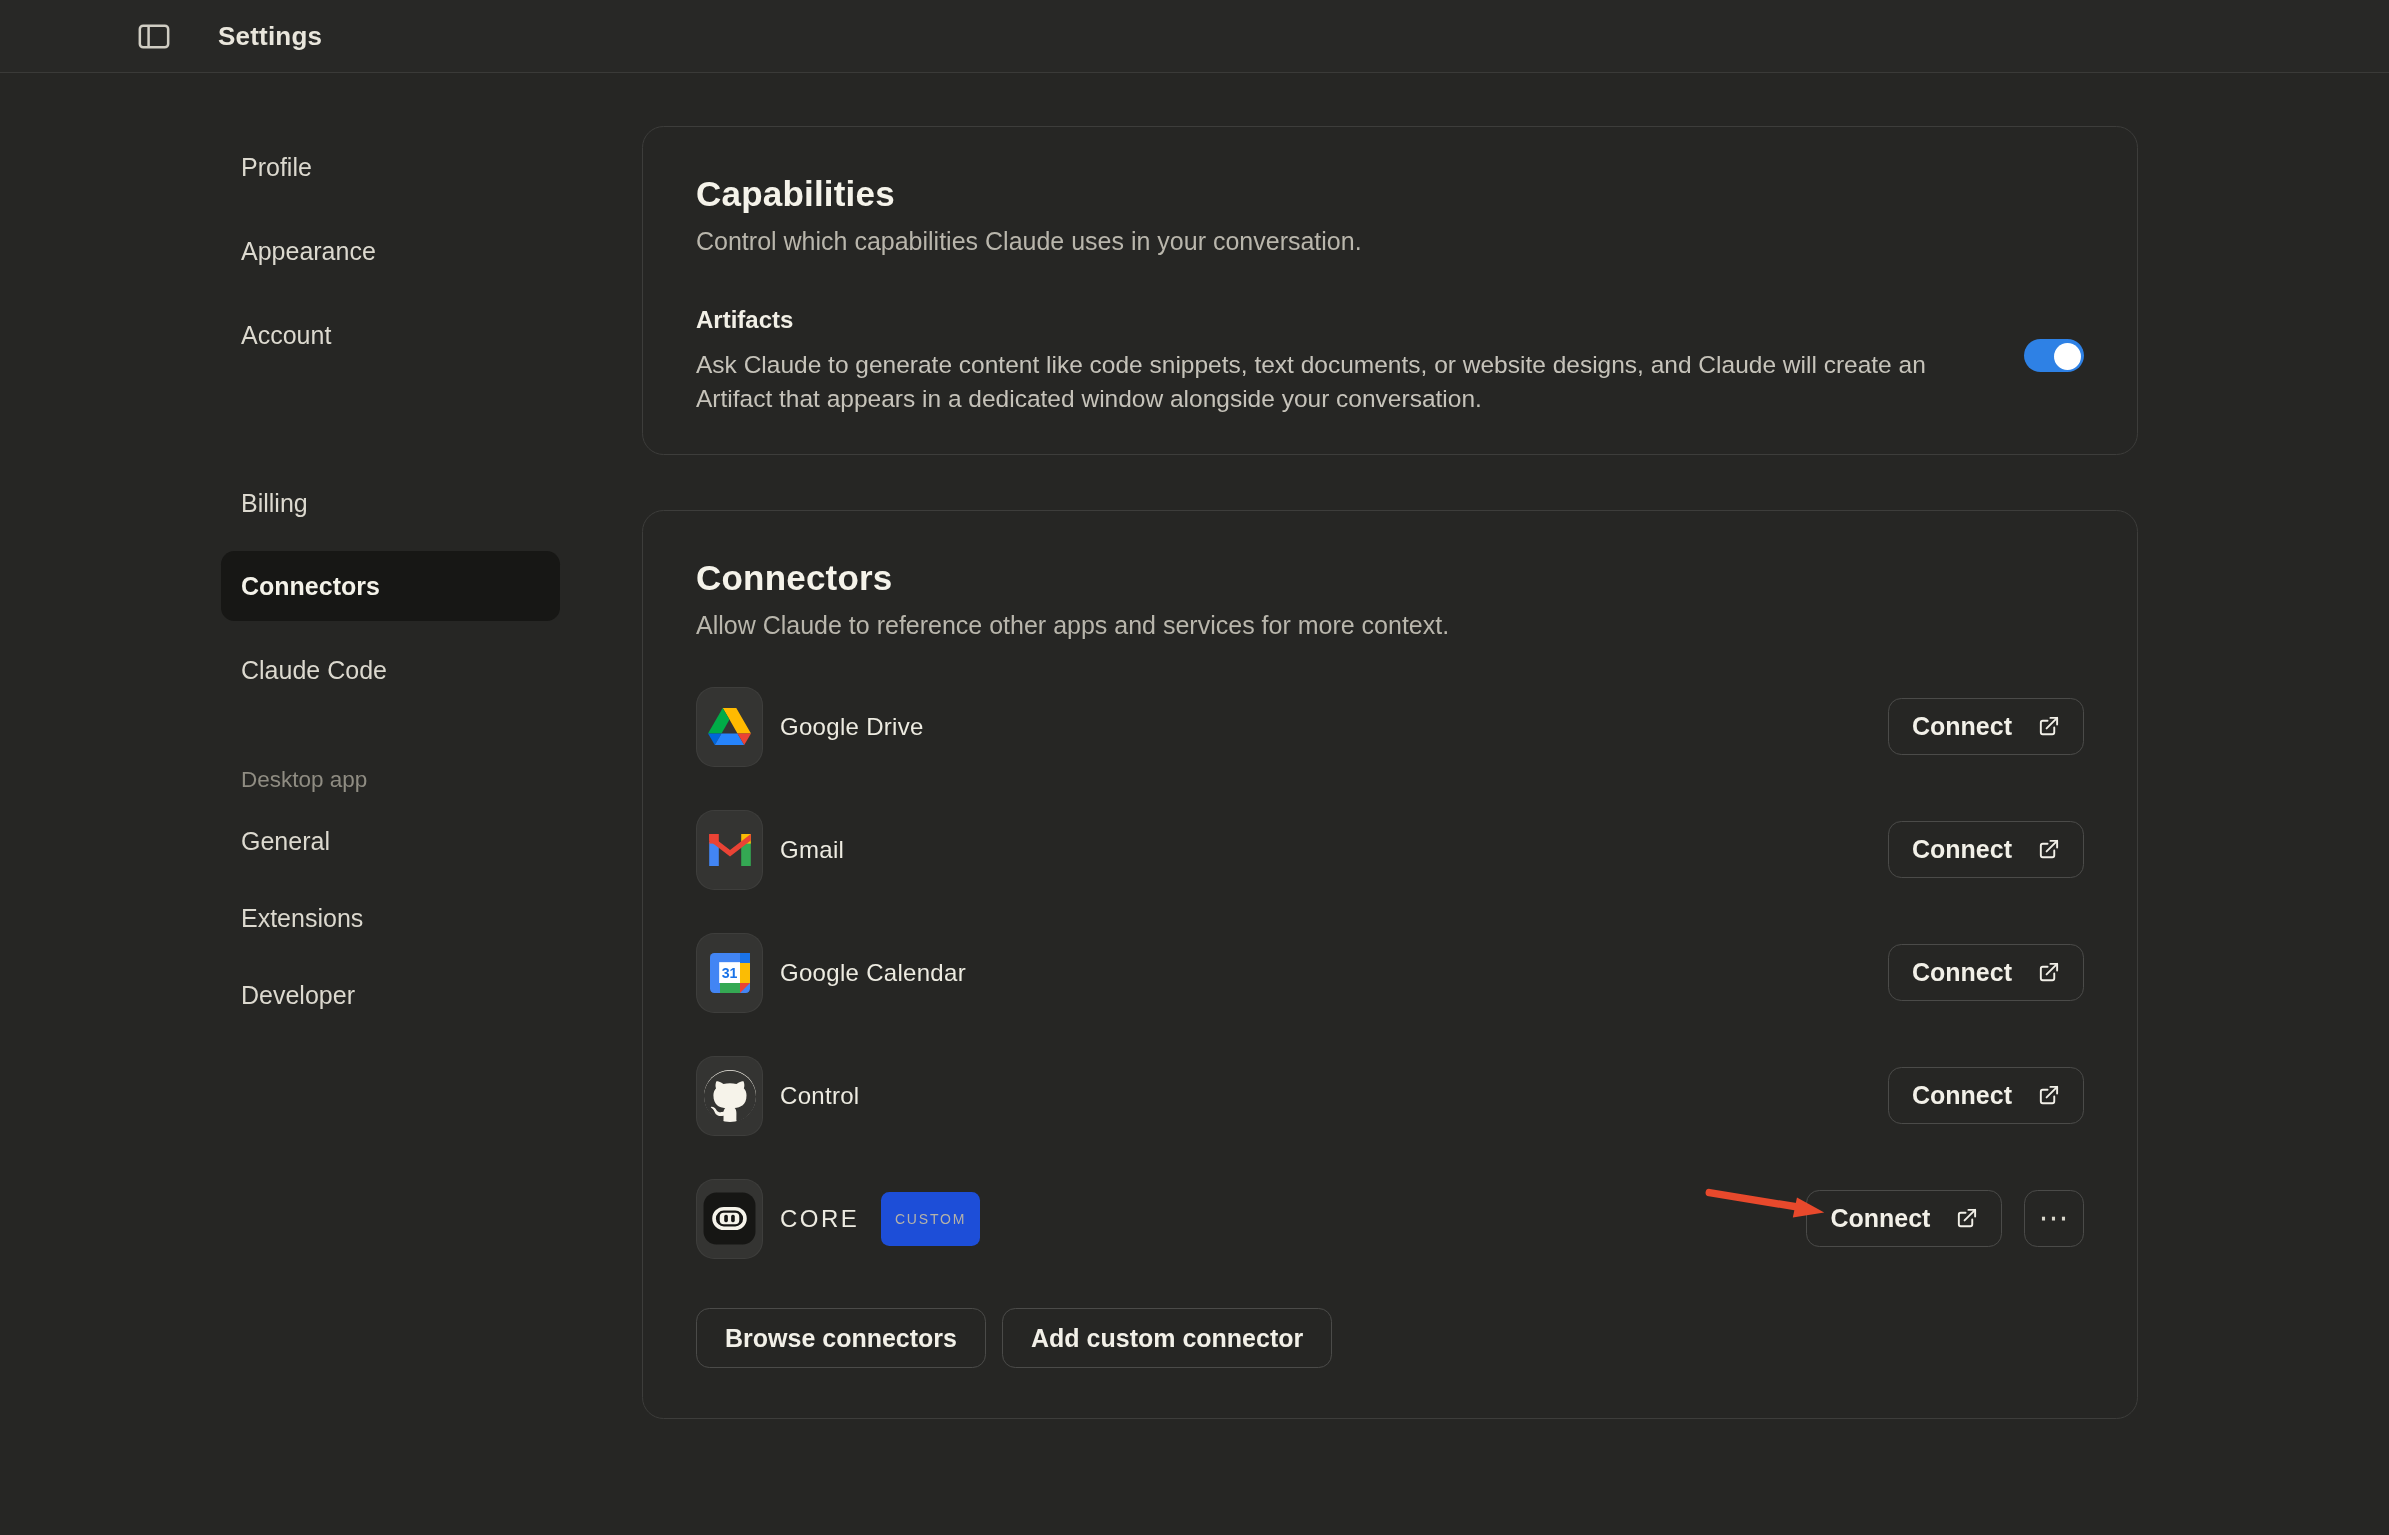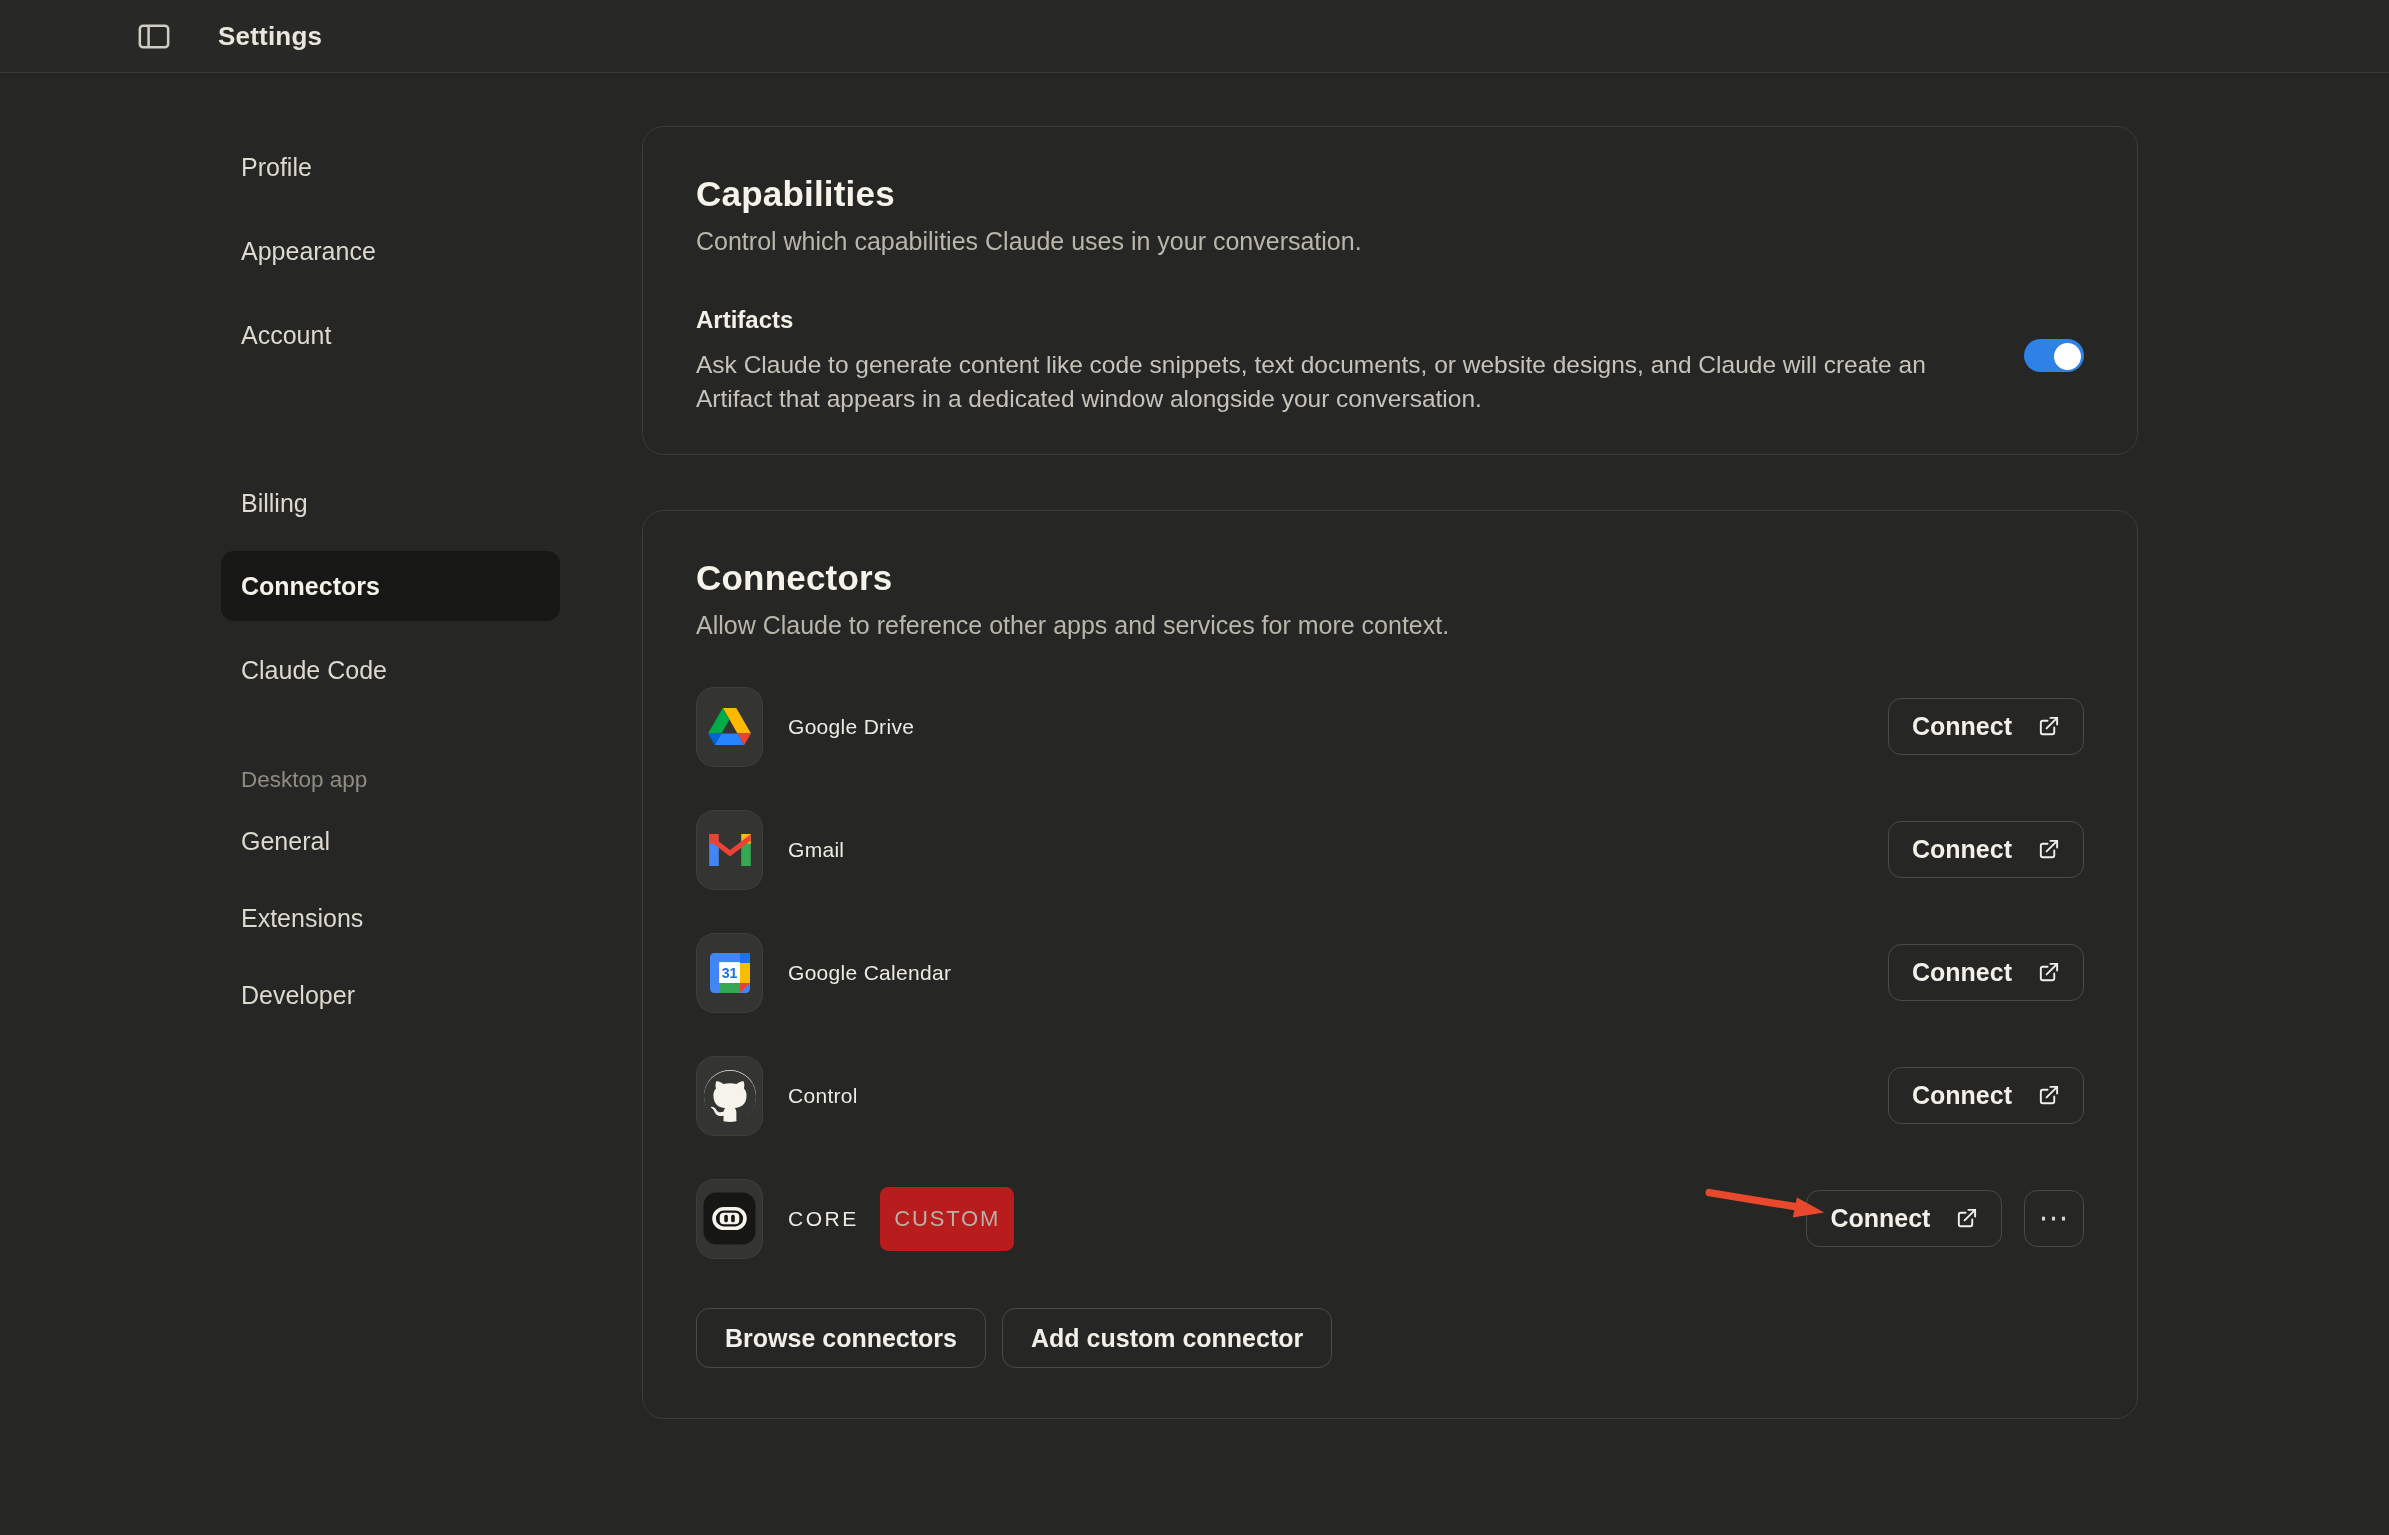--- a/index.html
+++ b/index.html
@@ -73,7 +73,7 @@
     border:0.8px solid rgba(255,255,255,0.05);
     display:flex; align-items:center; justify-content:center; flex:none;
   }
-  .conn-name { margin-left:25px; font-size:21px; color:#edebe1; letter-spacing:0.3px; }
+  .conn-name { margin-left:17px; font-size:24px; color:#edebe1; letter-spacing:0.3px; }
   .conn-name.caps { letter-spacing:2.5px; }
   .badge {
     margin-left:21.6px; background:#b91c1c; color:#b5b2a8;

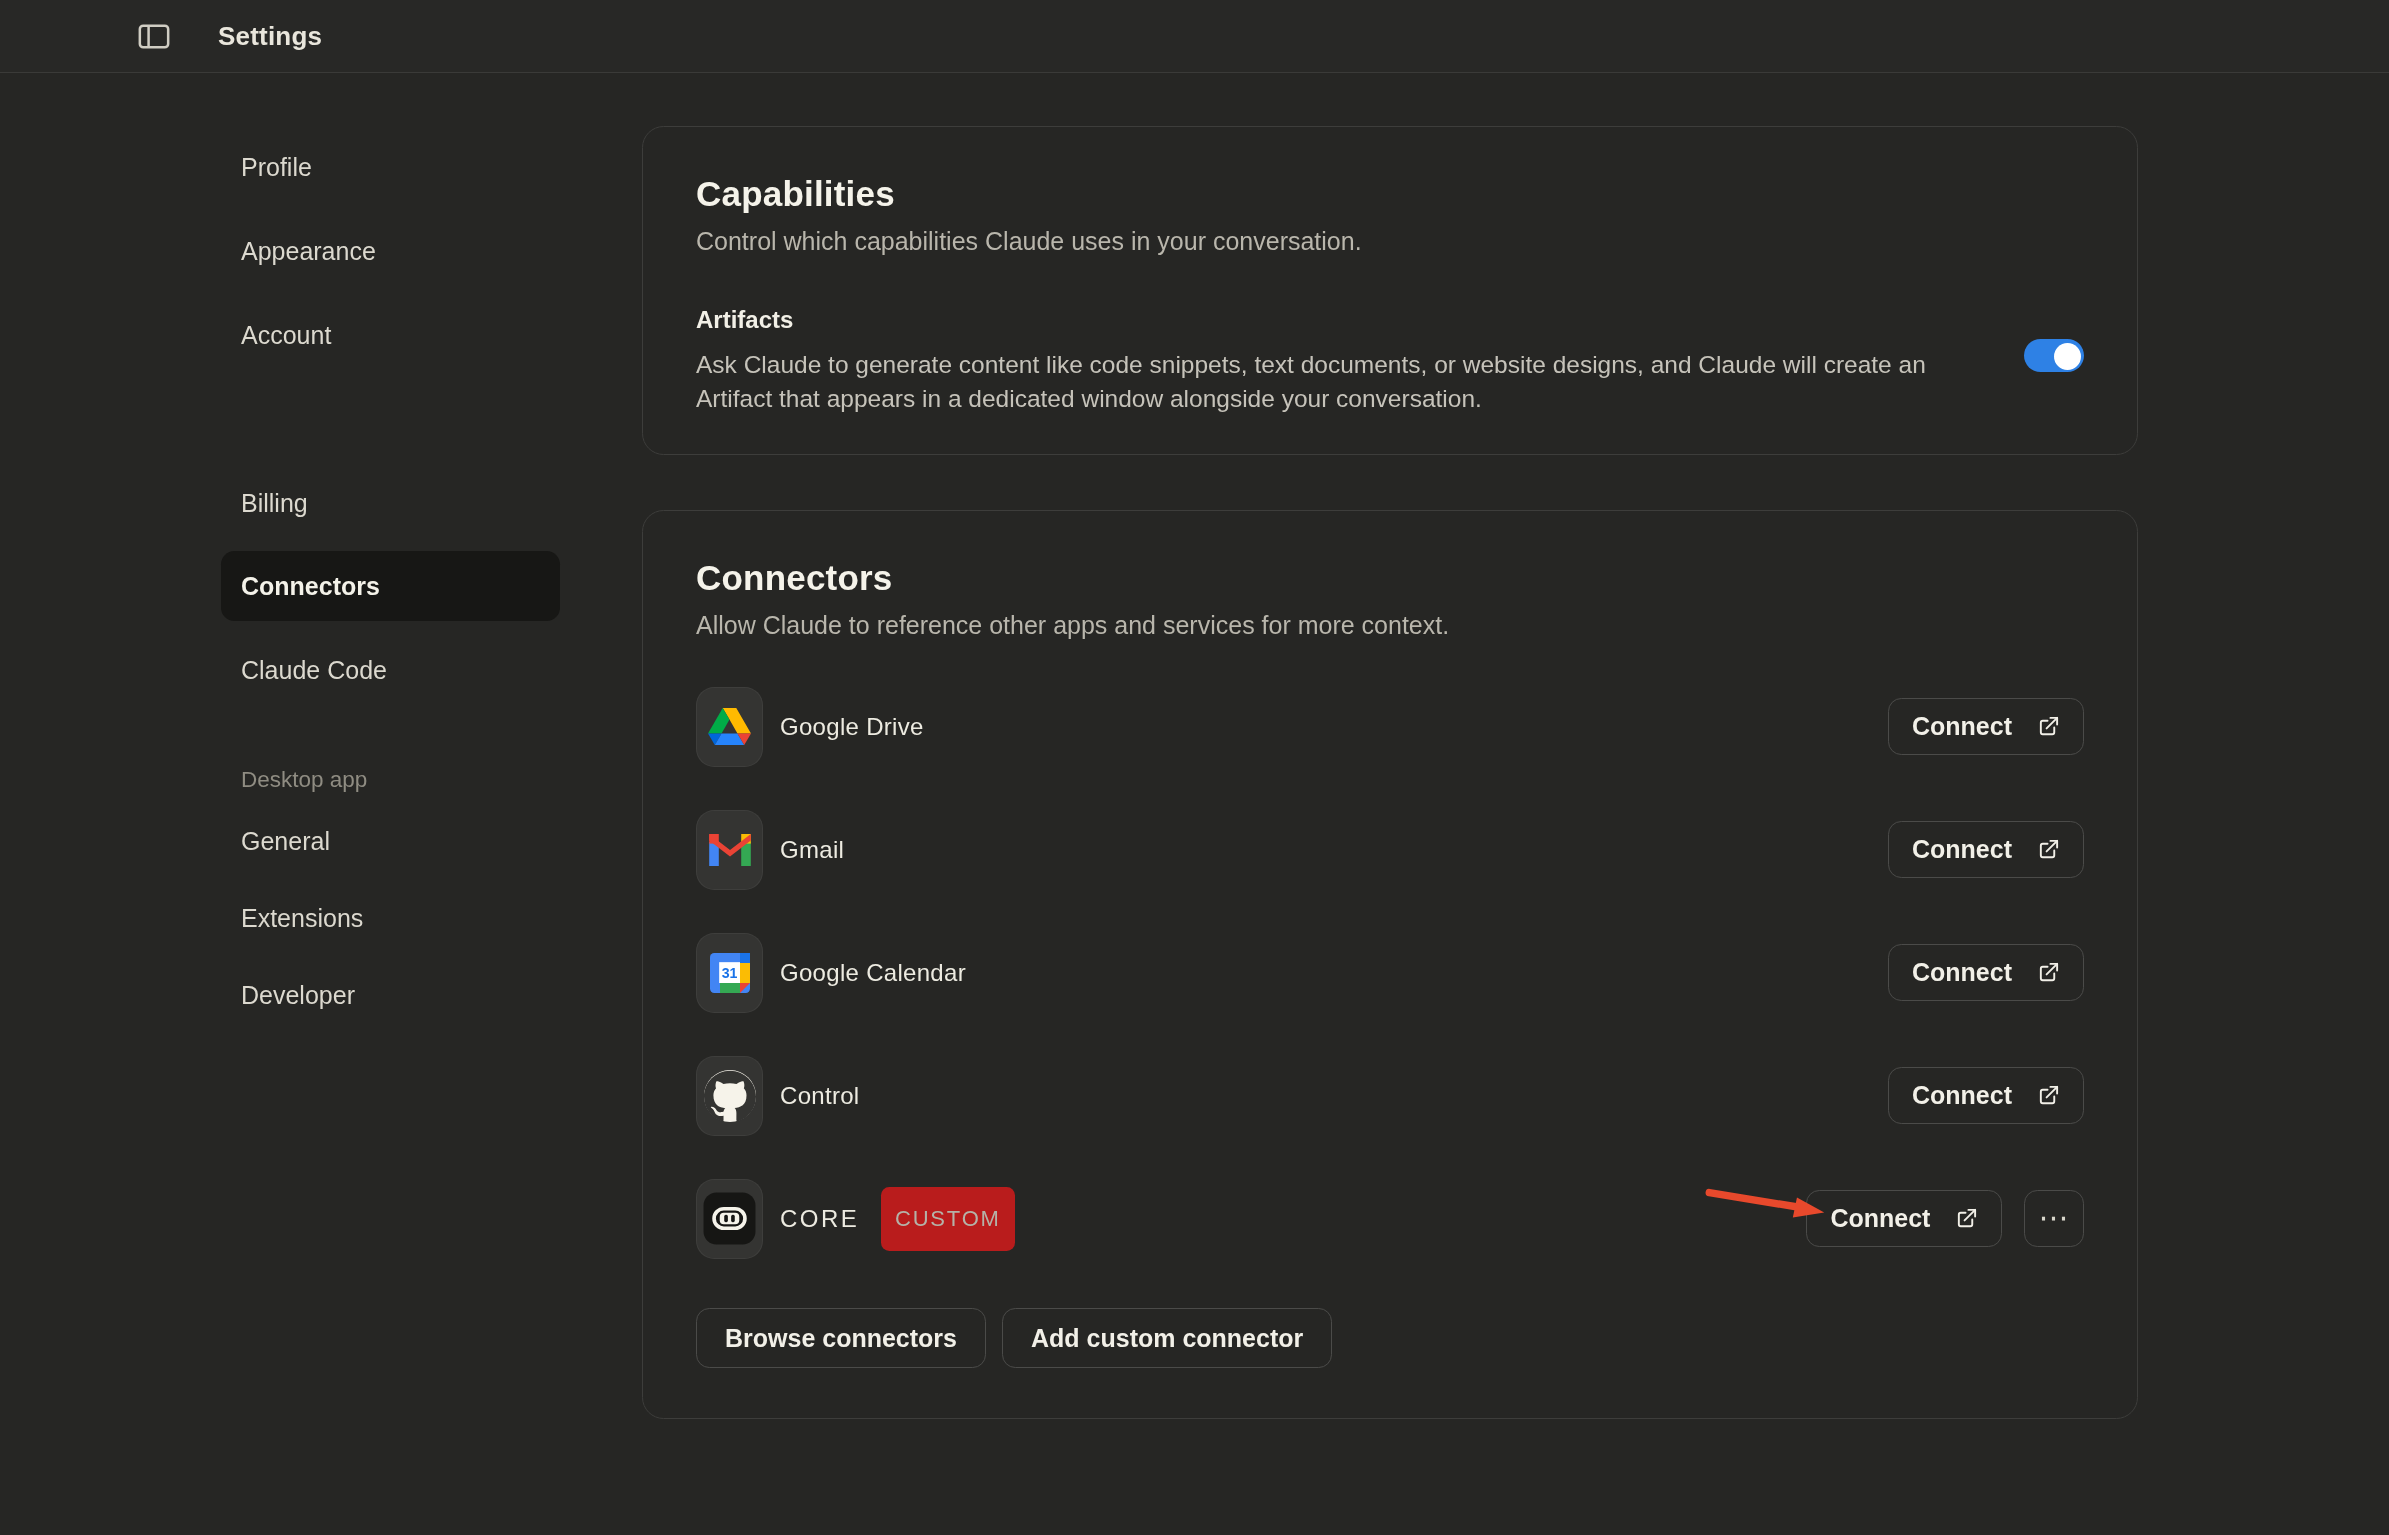--- a/index.html
+++ b/index.html
@@ -76,8 +76,8 @@
   .conn-name { margin-left:17px; font-size:24px; color:#edebe1; letter-spacing:0.3px; }
   .conn-name.caps { letter-spacing:2.5px; }
   .badge {
-    margin-left:21.6px; background:#b91c1c; color:#b5b2a8;
-    font-size:22px; letter-spacing:1.8px; font-weight:400;
+    margin-left:21.6px; background:#1d4ed8; color:#b5b2a8;
+    font-size:14px; letter-spacing:1.8px; font-weight:400;
     padding:19px 14px; border-radius:8.3px;
   }
   .spacer { flex:1; }

